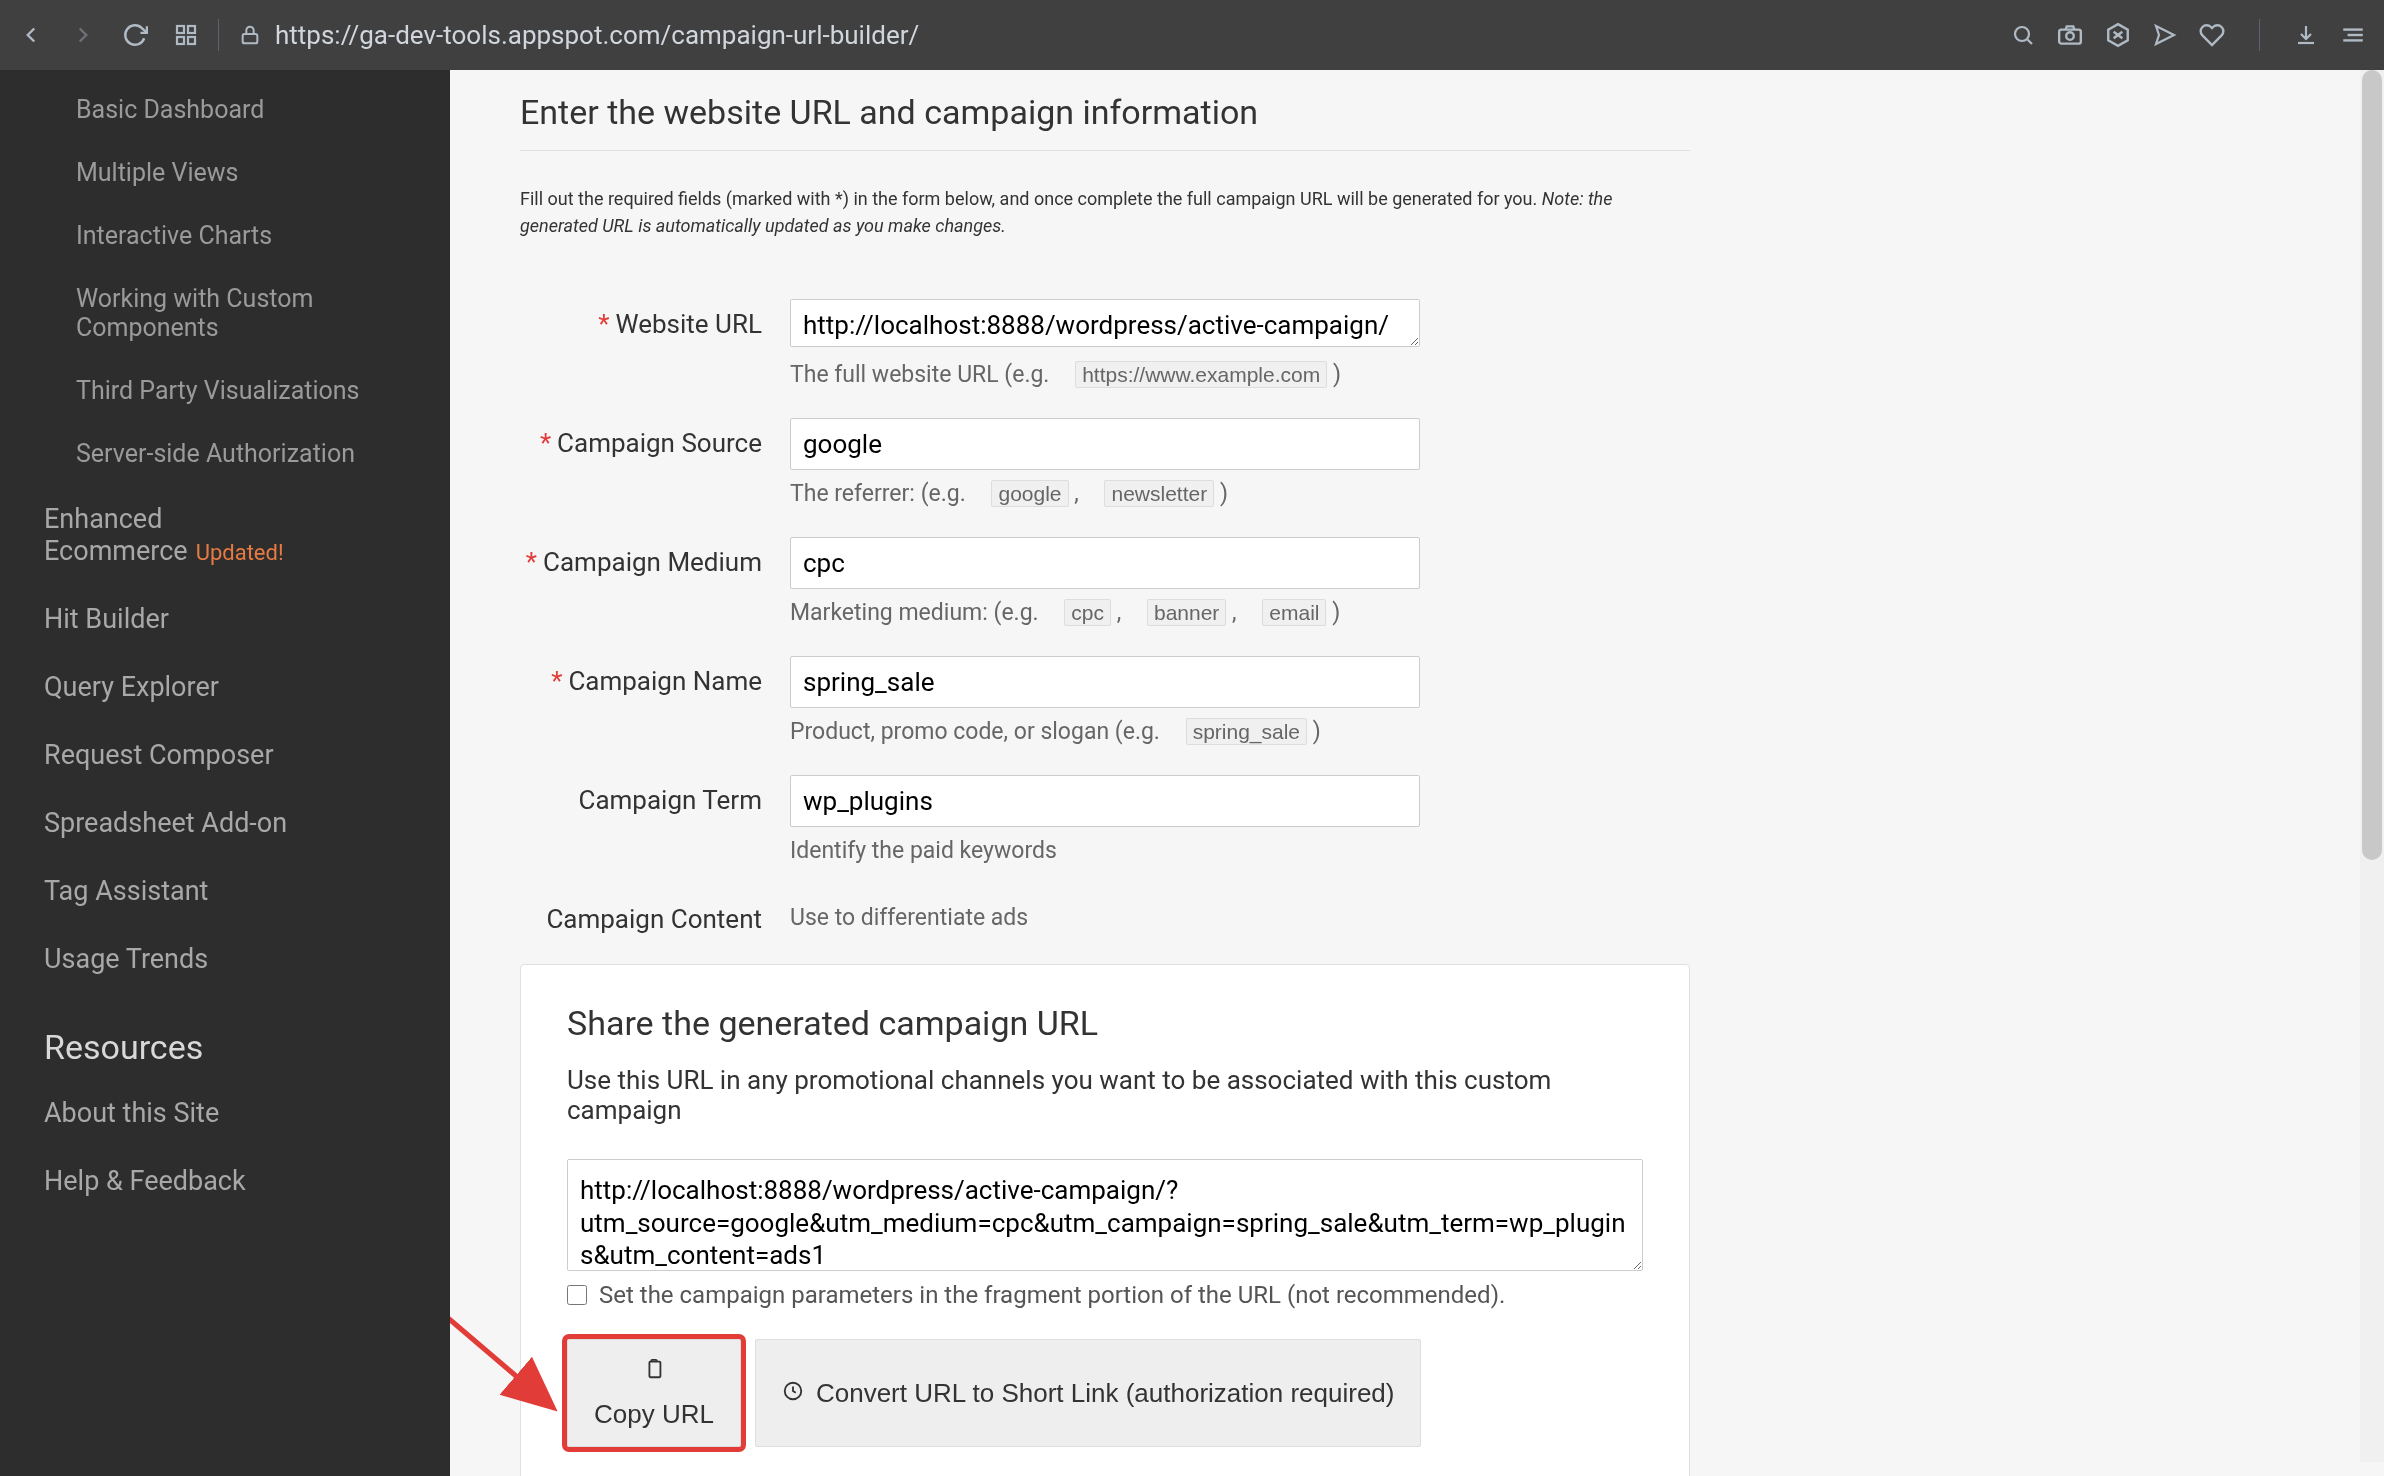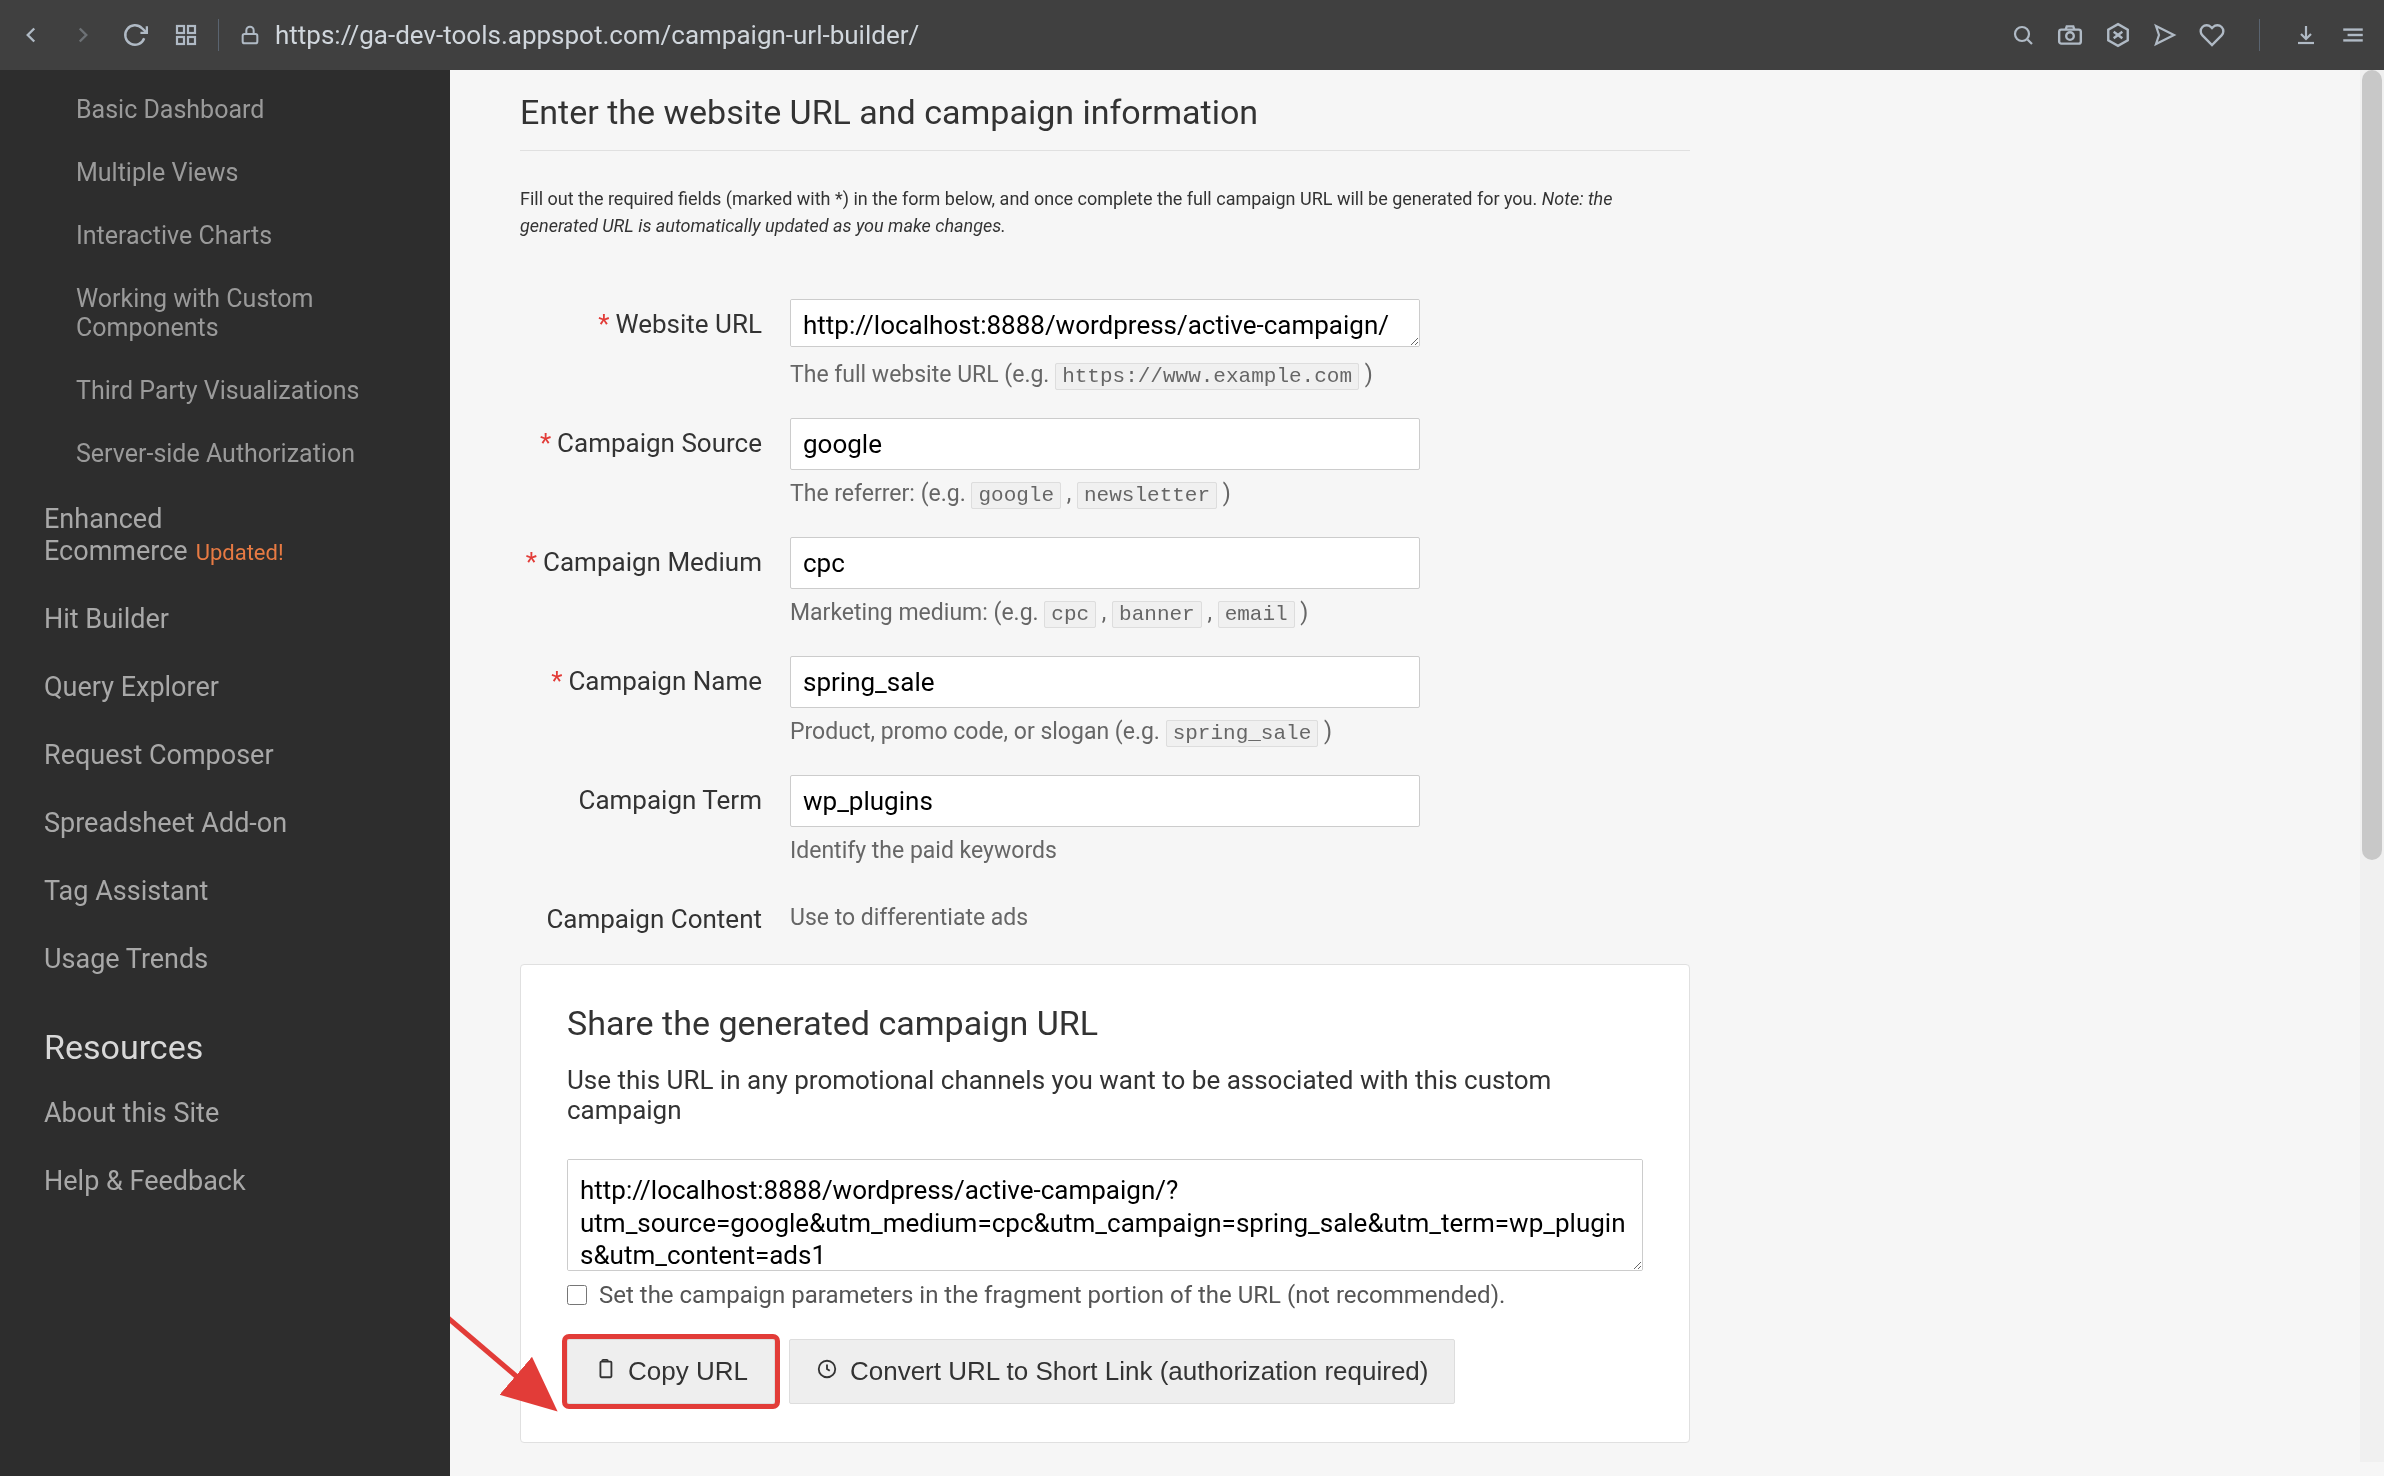--- a/index.html
+++ b/index.html
@@ -113,12 +113,13 @@
   margin-top: 10px;
 }
 .form-field .hint code {
-  font-family: Liberation Mono, monospace;
+  font-family: Liberation Sans, sans-serif;
   background: #f0f0f0;
   border: 1px solid #ddd;
   padding: 1px 6px;
   border-radius: 2px;
   font-size: 21px;
+  margin-left: 20px;
 }
 
 .share-box {

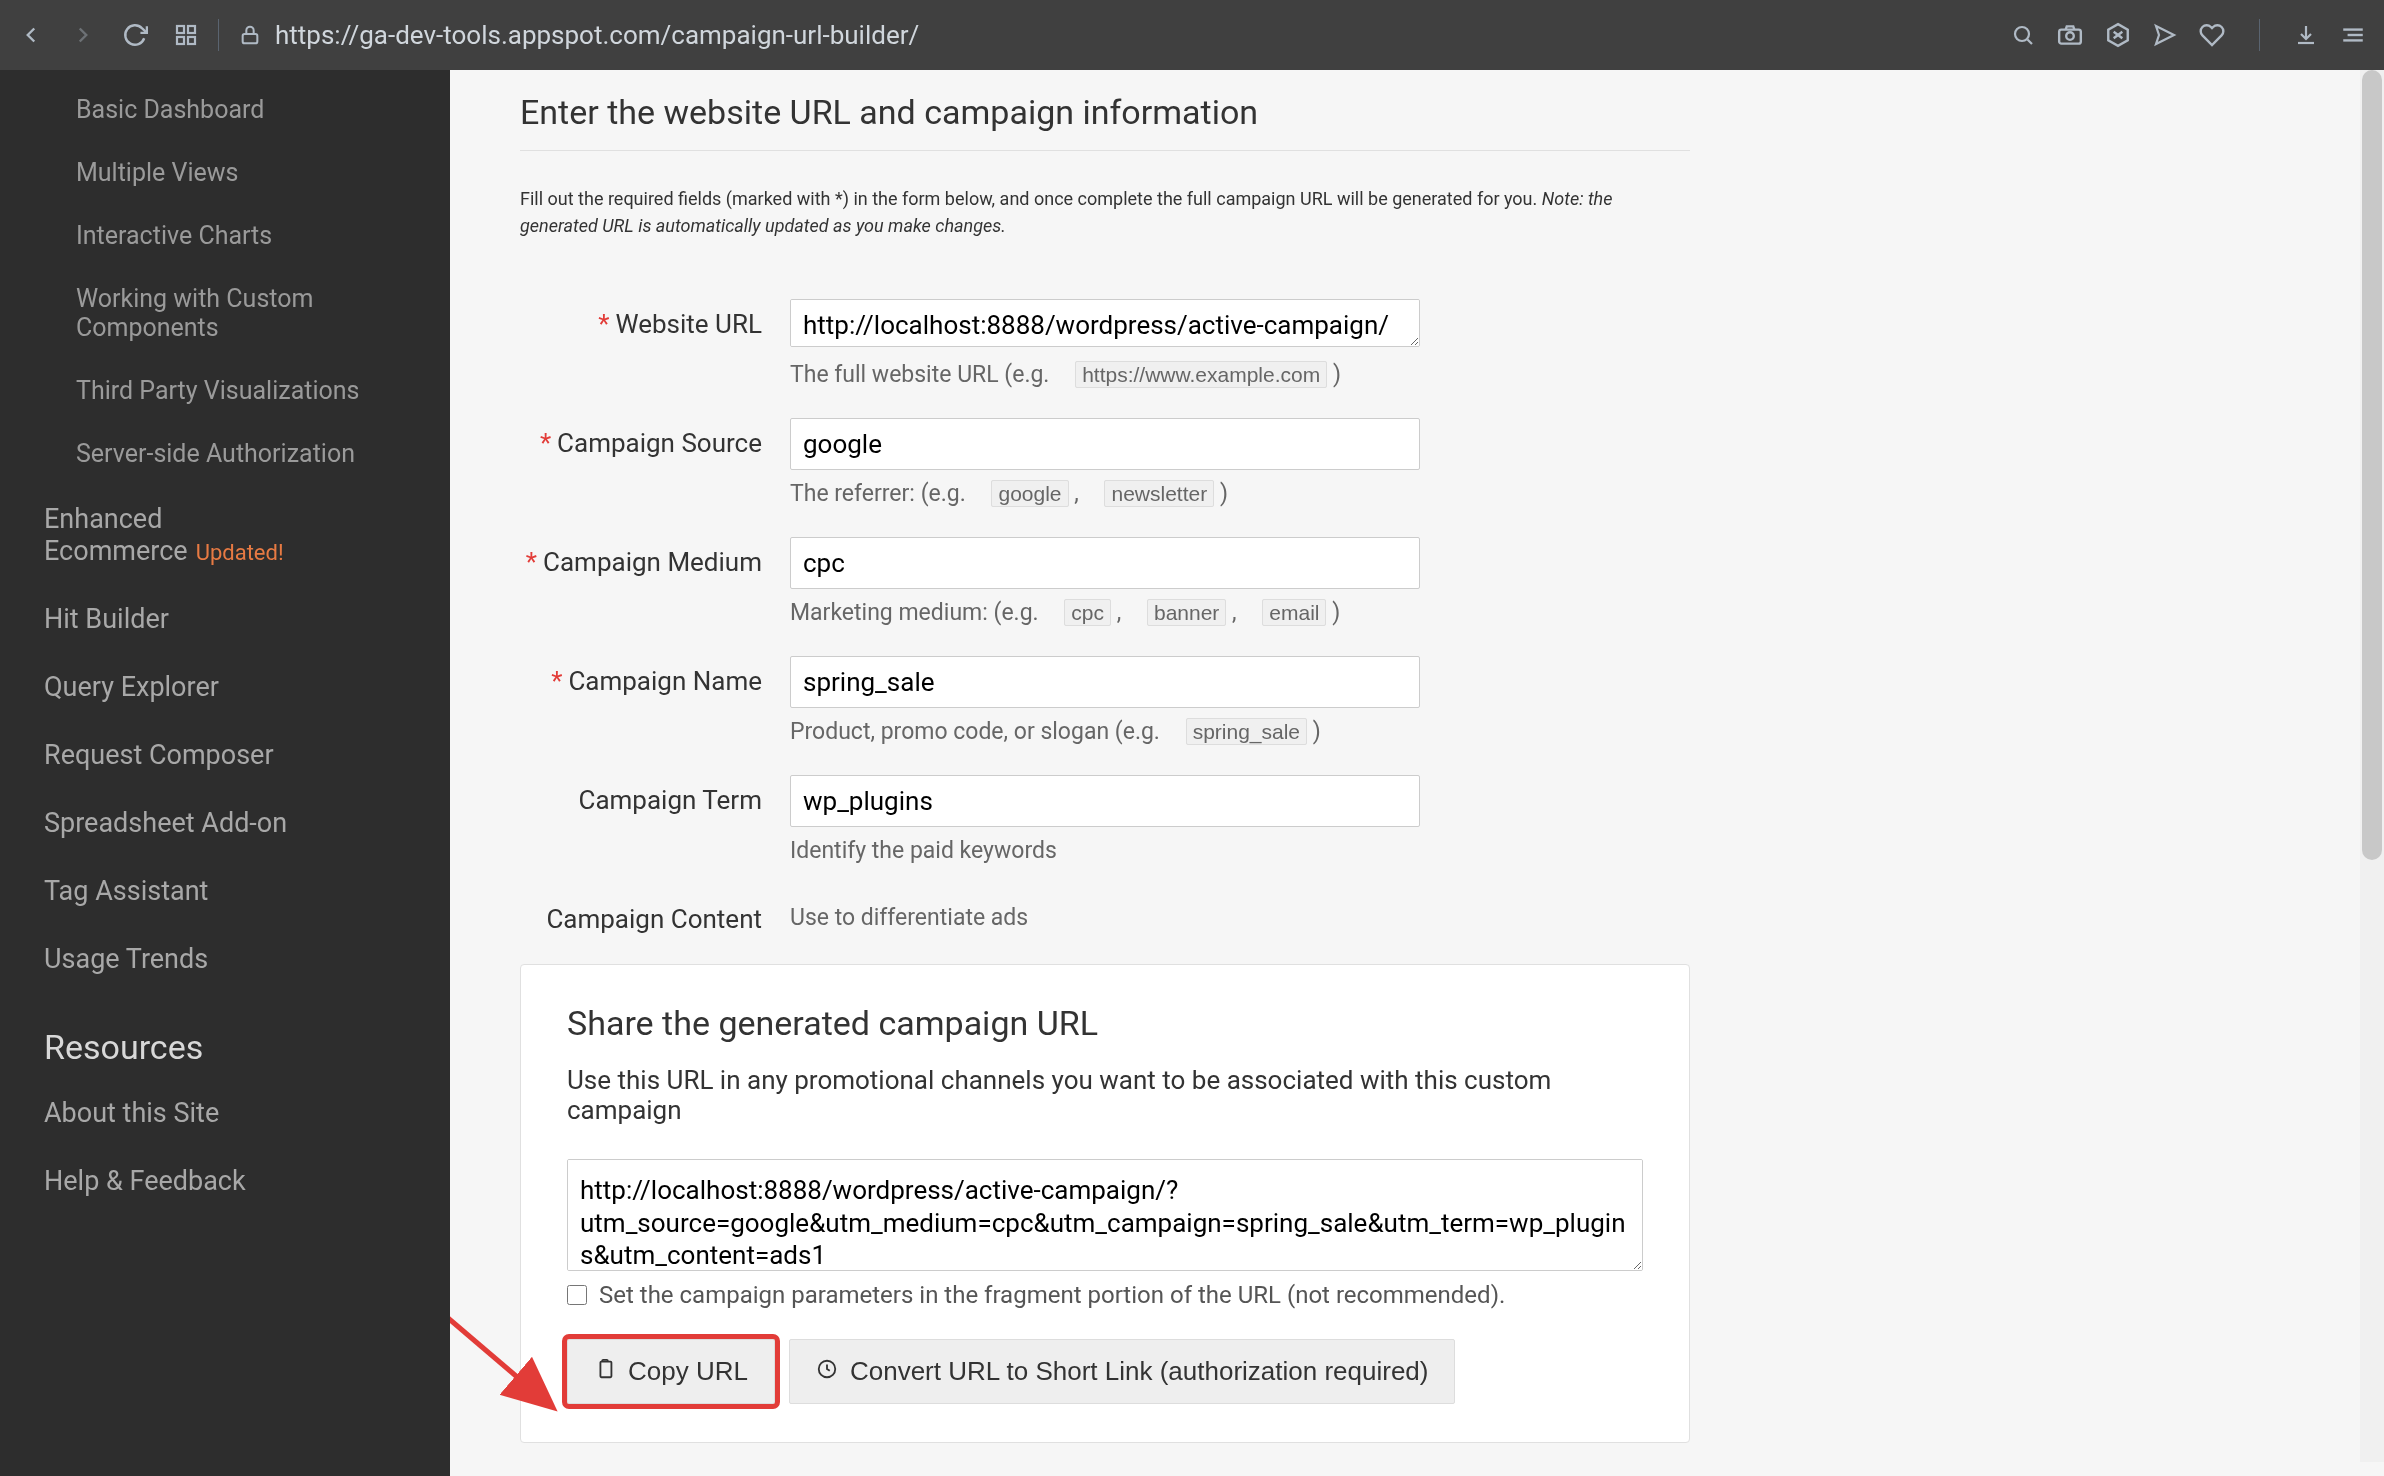--- a/index.html
+++ b/index.html
@@ -177,6 +177,7 @@
 .btn.copy {
   outline: 5px solid #e23c38;
   outline-offset: 0;
+  flex-direction: column;
 }
 .btn svg { stroke: #333; stroke-width: 2; fill: none; }
 

